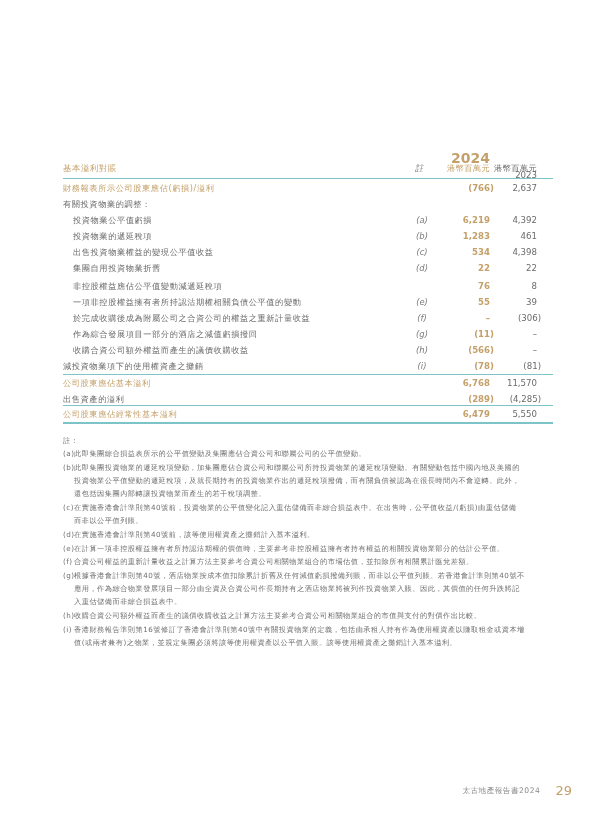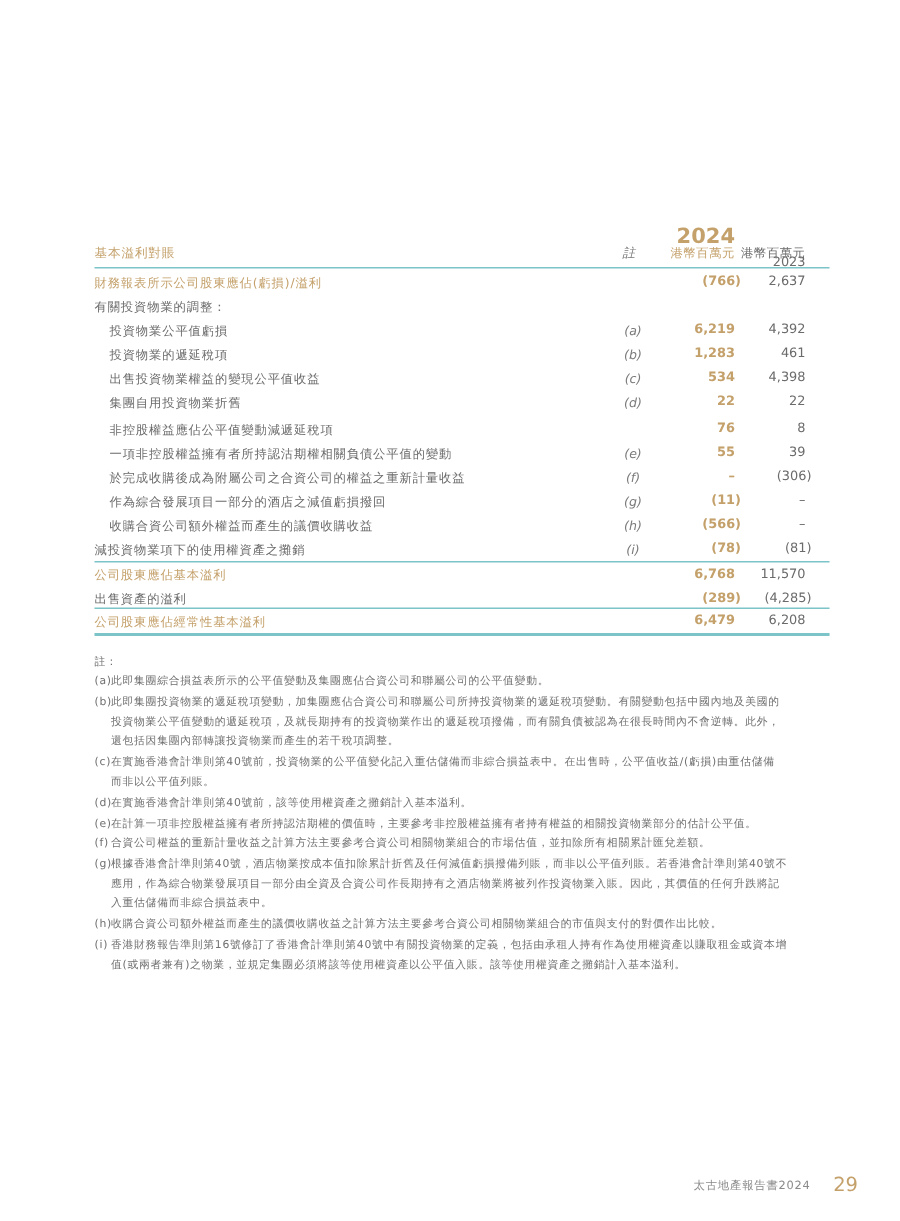--- a/index.html
+++ b/index.html
@@ -255,7 +255,7 @@
     <div class="row gold" style="top:406px;">
       <span class="label">公司股東應佔經常性基本溢利</span>
       <span class="v24">6,479</span>
-      <span class="v23">6,208</span>
+      <span class="v23">5,550</span>
     </div>
     <div class="rule thick" style="top:422px;"></div>
   </div>

